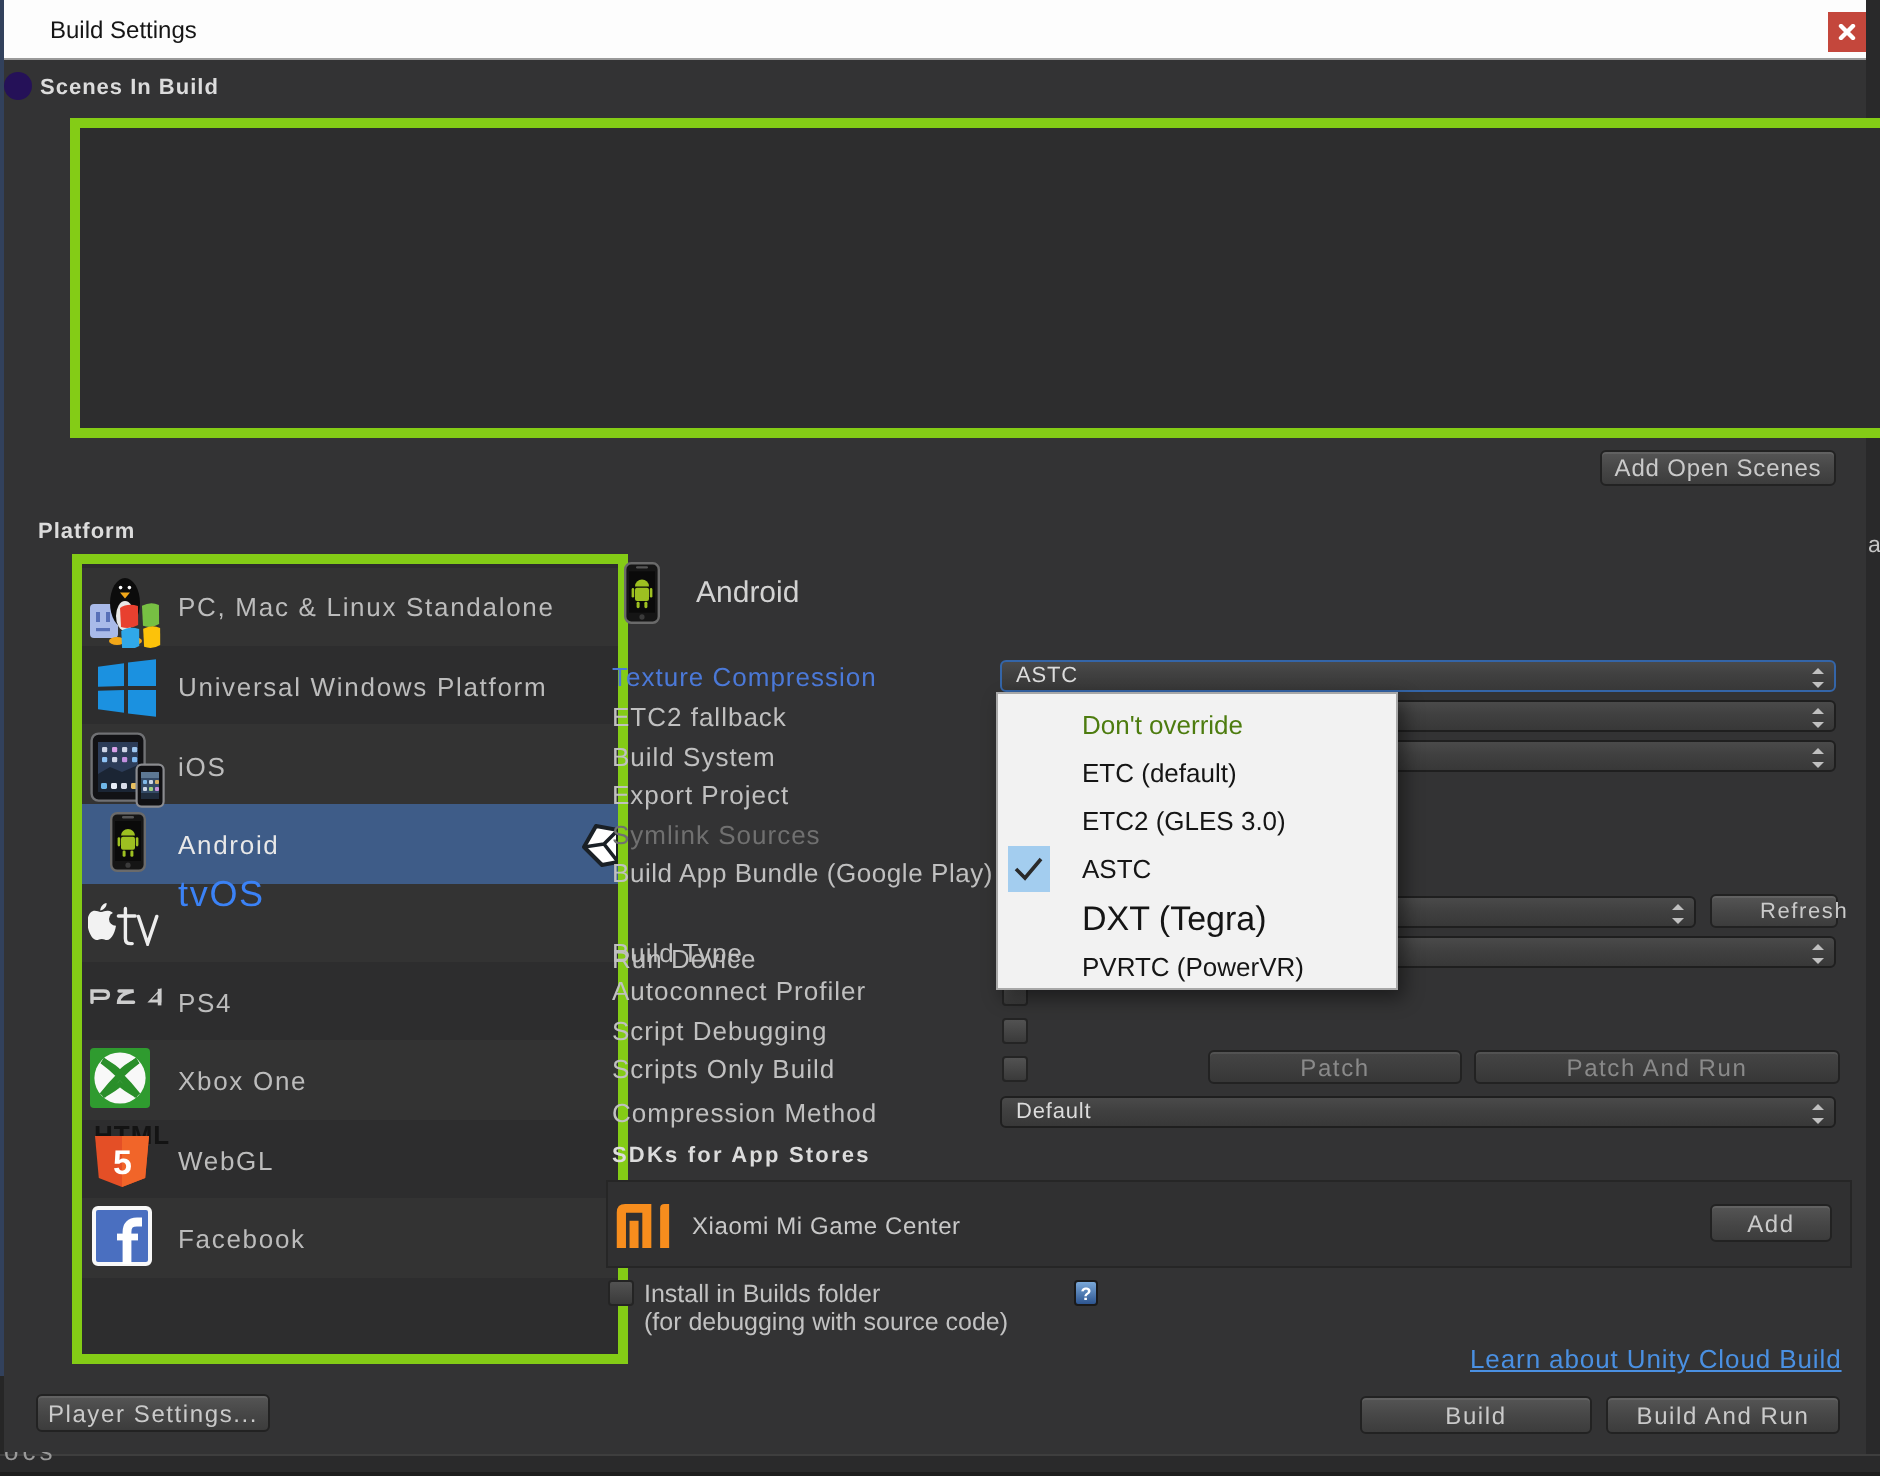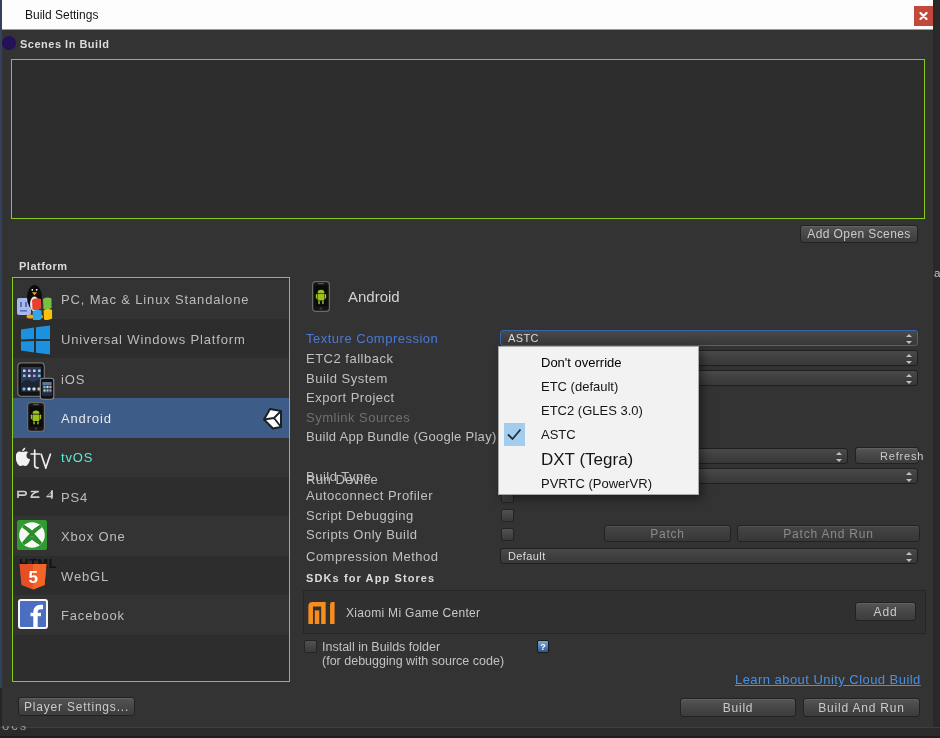--- a/index.html
+++ b/index.html
@@ -15,7 +15,7 @@
 .btn { position:absolute; background:linear-gradient(180deg,#555555 0%,#474747 50%,#3c3c3c 100%); border:1px solid #222222; border-radius:3px; color:#cacaca; font-size:12px; text-align:center; letter-spacing:0.8px; box-shadow:inset 0 1px 0 rgba(255,255,255,0.08); }
 .btn.dim { color:#8a8a8a; background:linear-gradient(180deg,#454545 0%,#3e3e3e 50%,#373737 100%); }
 .cb { position:absolute; width:13px; height:13px; background:linear-gradient(180deg,#525252,#3a3a3a); border:1px solid #242424; border-radius:2px; }
-.box { position:absolute; background:#2d2d2e; border:1px solid #84cc16; }
+.box { position:absolute; background:#2d2d2e; border:5px solid #84cc16;margin-left:24px; }
 .row-ic { position:absolute; }
 </style>
 </head>

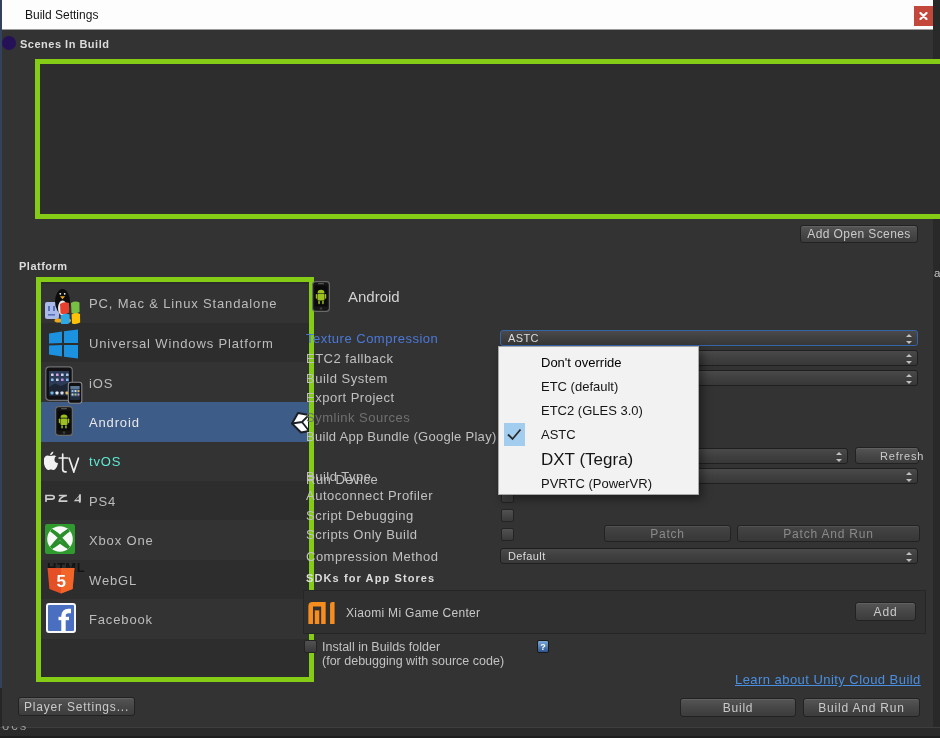--- a/index.html
+++ b/index.html
@@ -271,7 +271,7 @@
 <div class="btn" style="left:803px;top:698px;width:117px;height:19px;line-height:18px;">Build And Run</div>
 
 <div class="abs" style="left:498px;top:346px;width:201px;height:149px;background:#f2f2f2;border:1px solid #a8a8a8;box-shadow:3px 4px 9px rgba(0,0,0,0.45);z-index:50;">
-  <div class="abs" style="left:42px;top:4px;height:24px;line-height:24px;font-size:13px;color:#000000;">Don't override</div>
+  <div class="abs" style="left:42px;top:4px;height:24px;line-height:24px;font-size:13px;color:#4d7c0f;">Don't override</div>
   <div class="abs" style="left:42px;top:28px;height:24px;line-height:24px;font-size:13px;color:#151515;">ETC (default)</div>
   <div class="abs" style="left:42px;top:52px;height:24px;line-height:24px;font-size:13px;color:#151515;text-align:center;">ETC2 (GLES 3.0)</div>
   <div class="abs" style="left:42px;top:76px;height:24px;line-height:24px;font-size:13px;color:#151515;">ASTC</div>

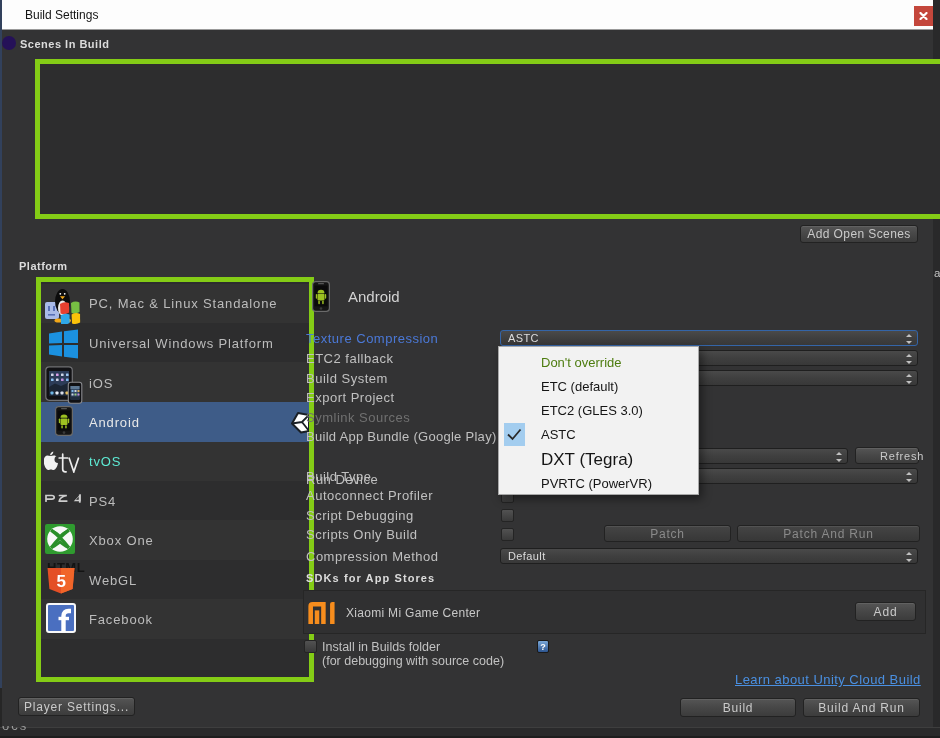--- a/index.html
+++ b/index.html
@@ -62,7 +62,7 @@
   <div class="abs" style="left:48px;top:54px;font-size:13px;color:#bcbcbc;letter-spacing:0.85px;">Universal Windows Platform</div>
   <div class="abs" style="left:48px;top:94px;font-size:13px;color:#bcbcbc;letter-spacing:0.85px;">iOS</div>
   <div class="abs" style="left:48px;top:133px;font-size:13px;color:#e8e8e8;letter-spacing:0.85px;">Android</div>
-  <div class="abs" style="left:48px;top:172px;font-size:13px;color:#5eead4;letter-spacing:0.85px;">tvOS</div>
+  <div class="abs" style="left:48px;top:155px;font-size:18px;color:#3b82f6;letter-spacing:0.85px;">tvOS</div>
   <div class="abs" style="left:48px;top:212px;font-size:13px;color:#bcbcbc;letter-spacing:0.85px;">PS4</div>
   <div class="abs" style="left:48px;top:251px;font-size:13px;color:#bcbcbc;letter-spacing:0.85px;">Xbox One</div>
   <div class="abs" style="left:48px;top:291px;font-size:13px;color:#bcbcbc;letter-spacing:0.85px;">WebGL</div>

